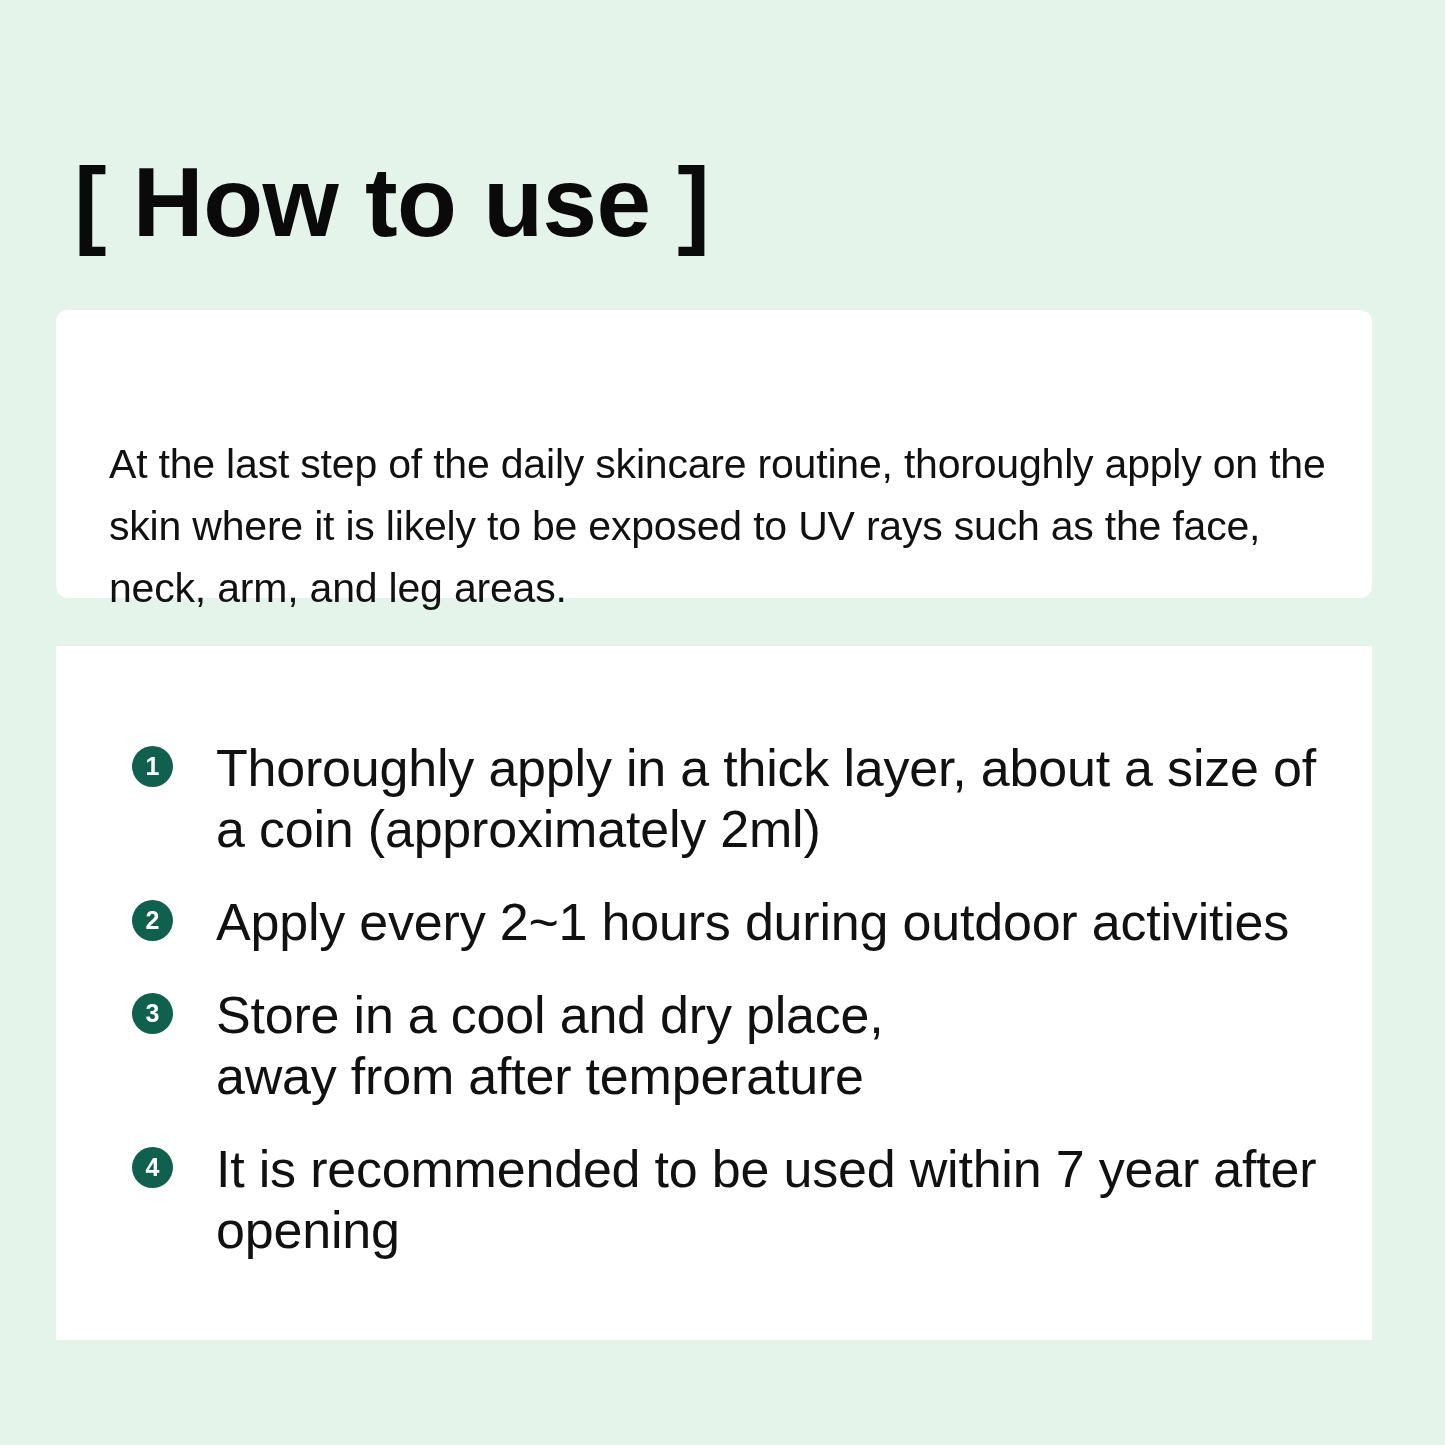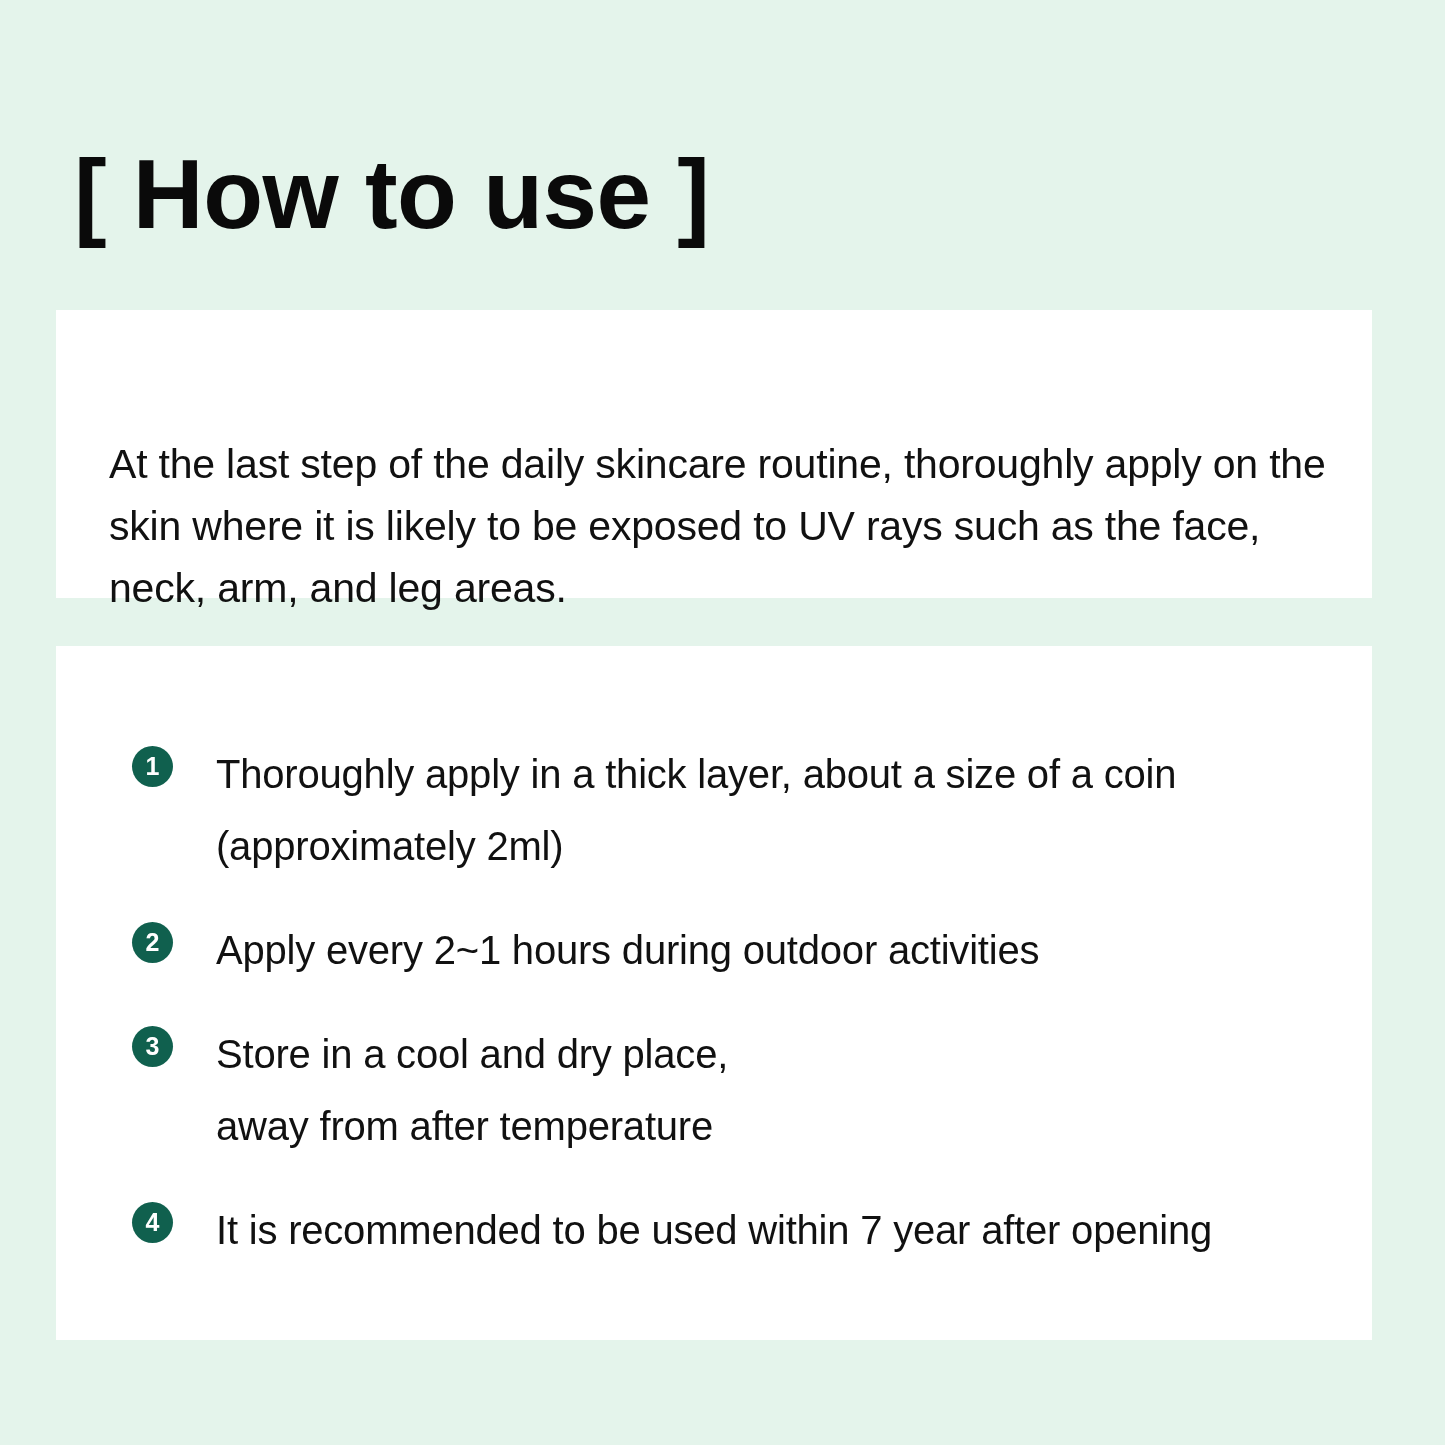--- a/index.html
+++ b/index.html
@@ -27,7 +27,7 @@
   .page-title {
     position: absolute;
     left: 74px;
-    top: 76px;
+    top: 84px;
     font-size: 98px;
     line-height: 1.08;
     font-weight: 700;

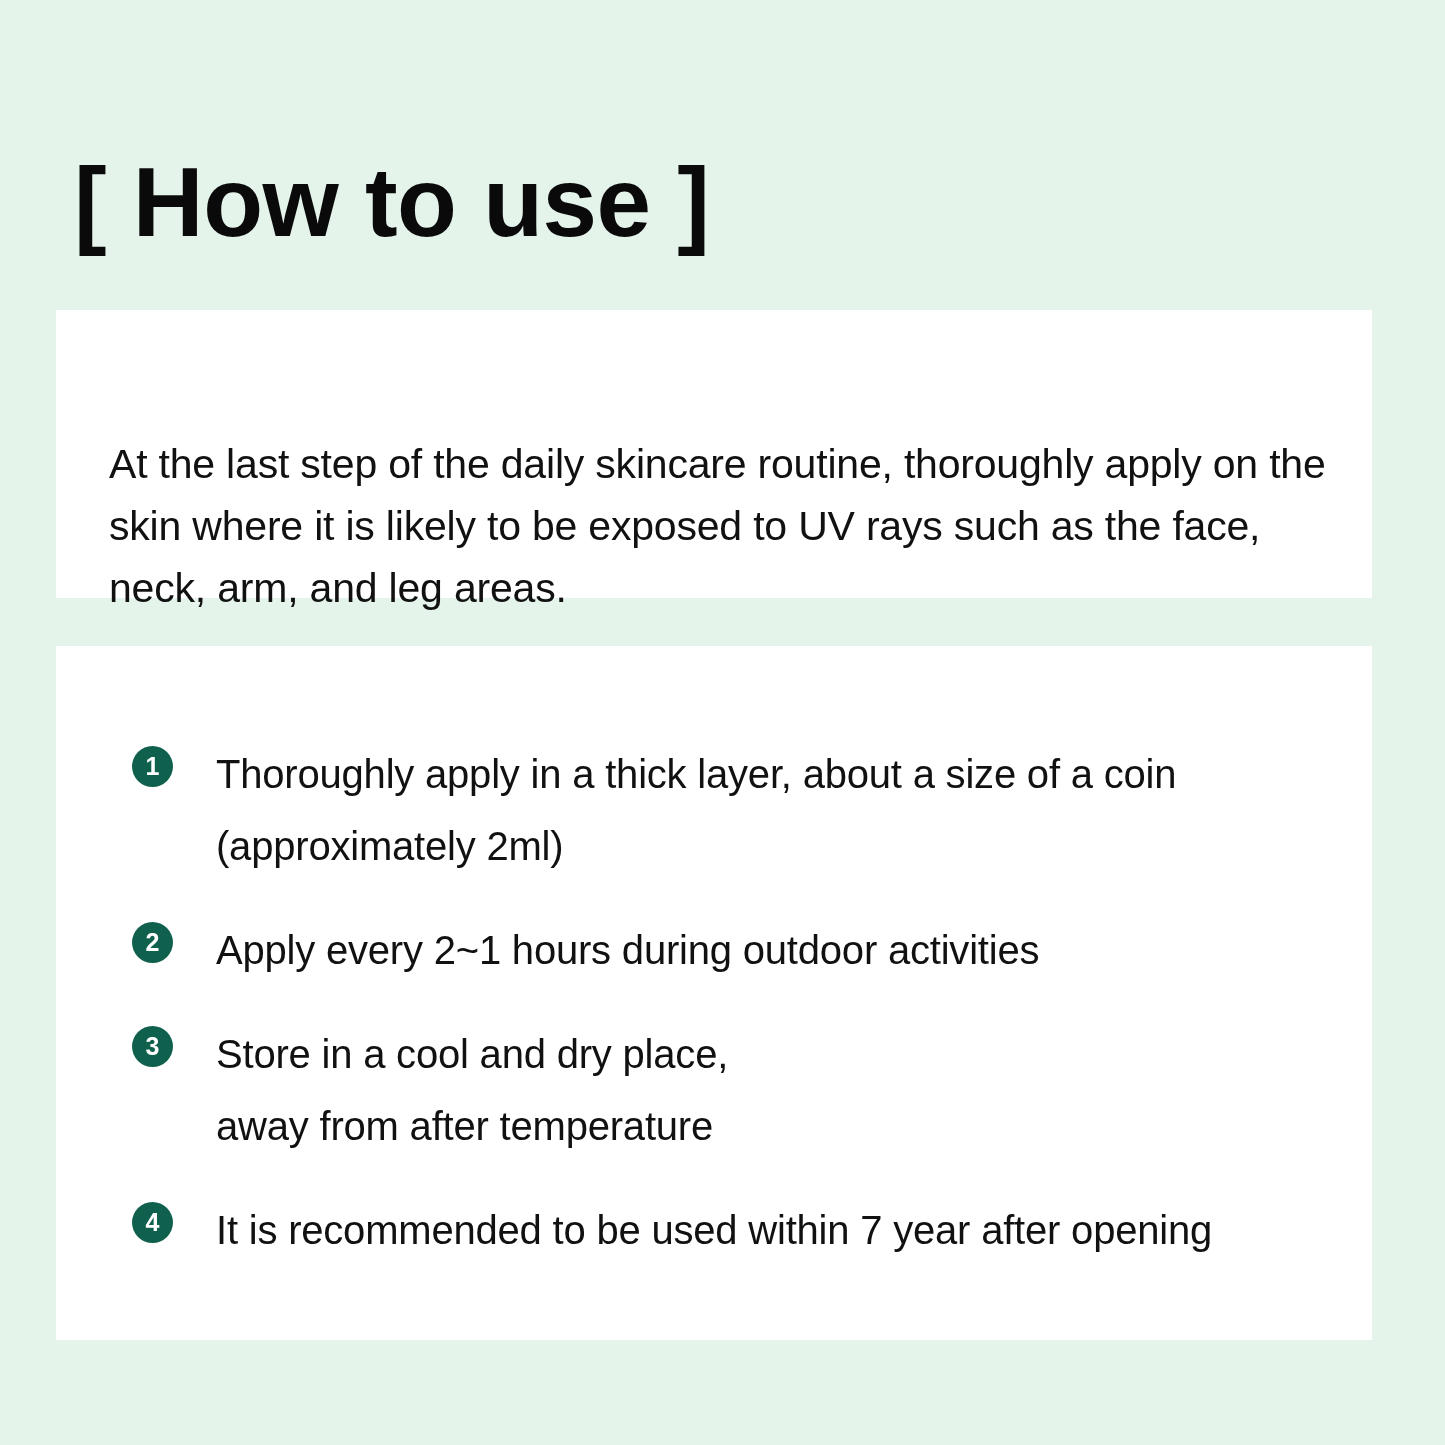--- a/index.html
+++ b/index.html
@@ -48,6 +48,7 @@
   .card-intro {
     top: 310px;
     height: 288px;
+    border-radius: 12px;
   }
 
   .card-steps {

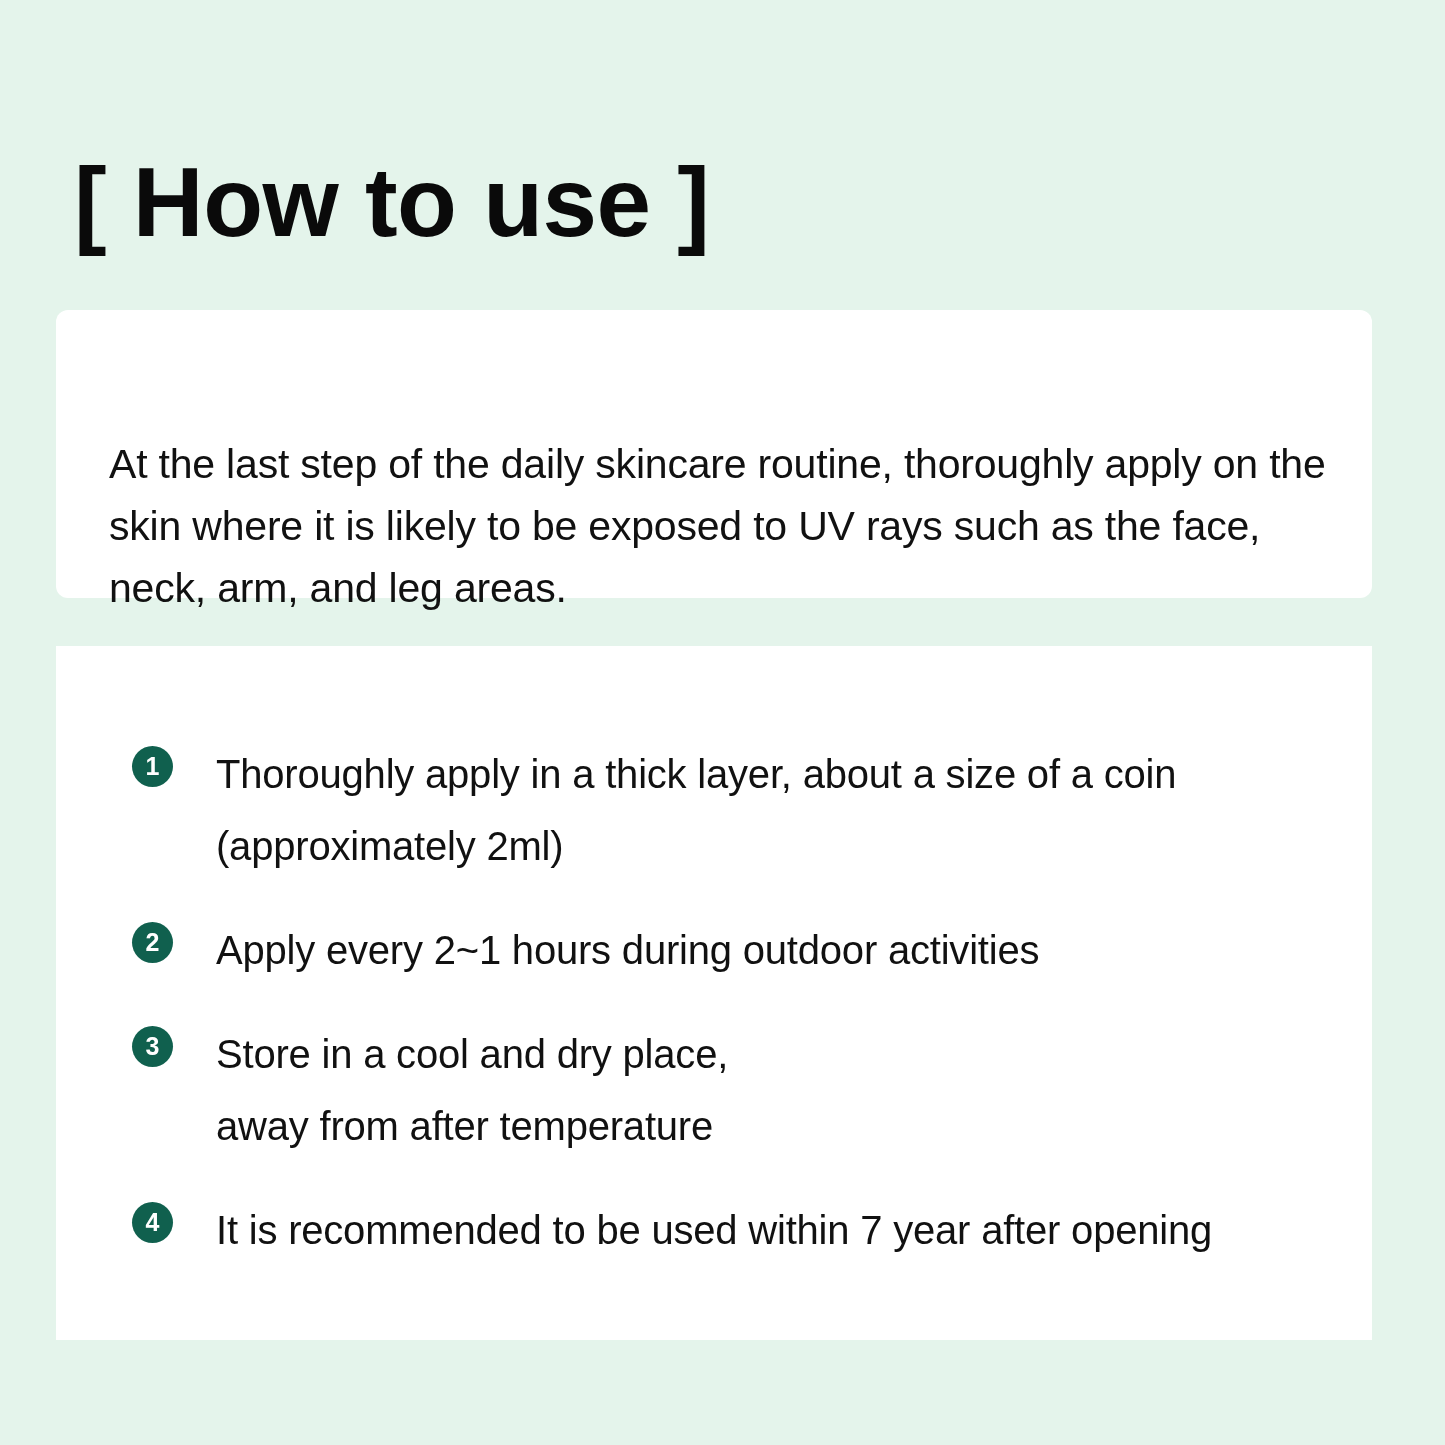--- a/index.html
+++ b/index.html
@@ -103,8 +103,8 @@
 
   .step-text {
     flex: 1 1 auto;
-    font-size: 40px;
-    line-height: 72px;
+    font-size: 52px;
+    line-height: 61px;
     color: #111111;
     letter-spacing: -0.2px;
     white-space: pre-line;

